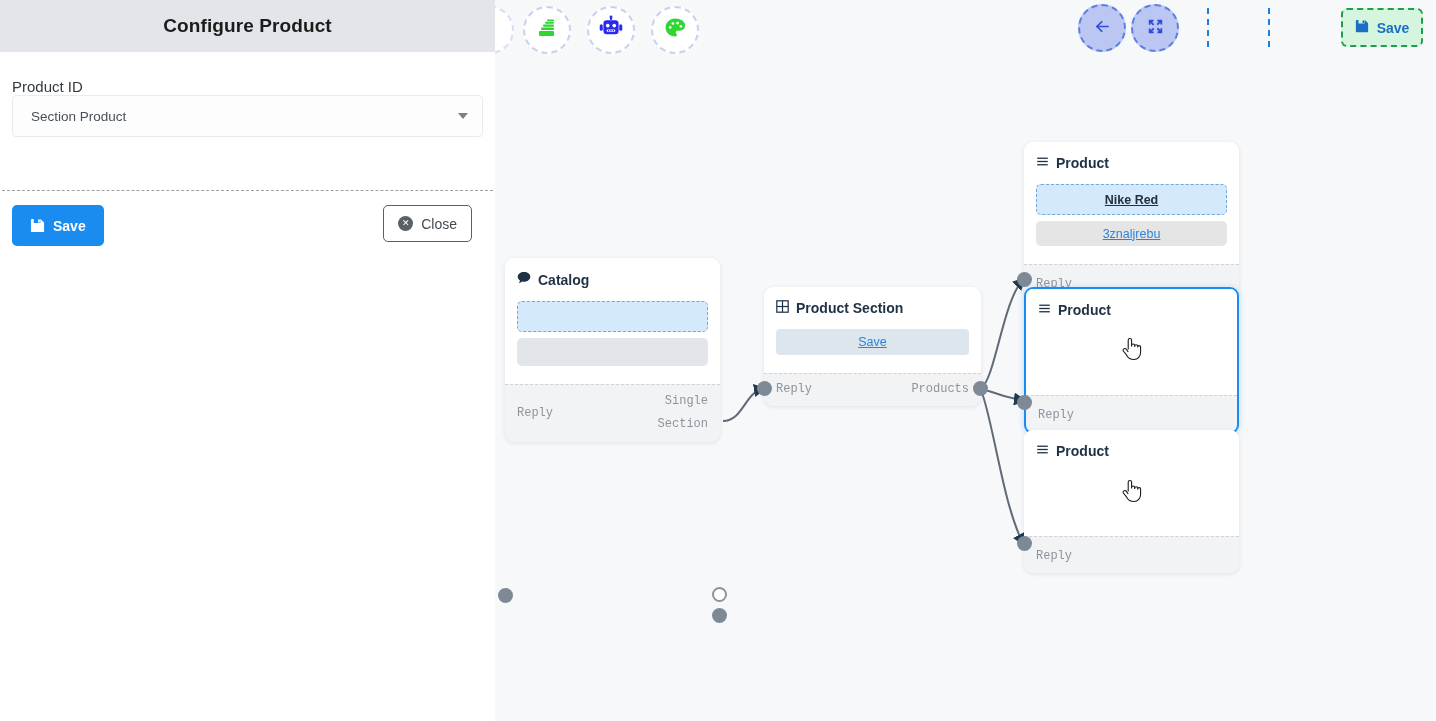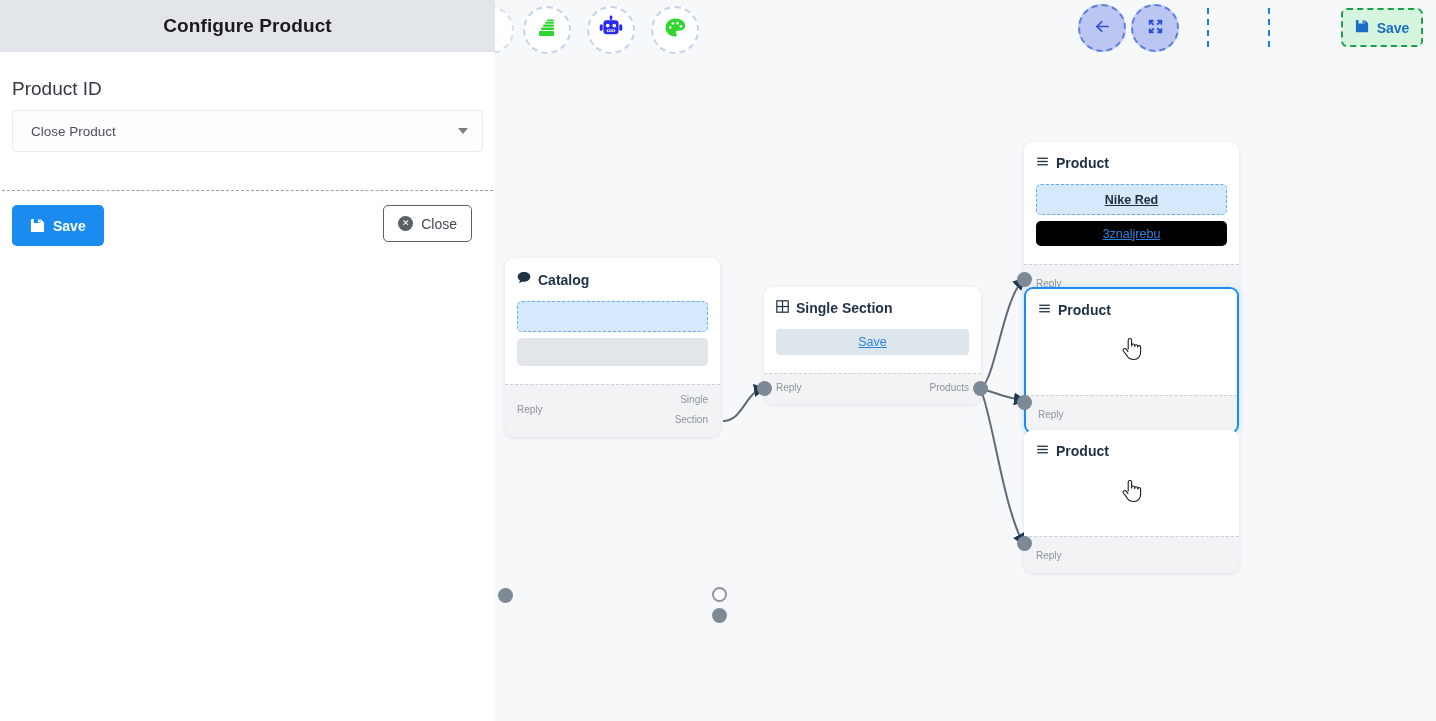--- a/index.html
+++ b/index.html
@@ -45,9 +45,8 @@
     height: 138px;
   }
   .field-label {
-    font-size: 19px;
+    font-size: 15px;
     color: #333a42;
-    margin-bottom: 10px;
   }
   .select-box {
     position: relative;

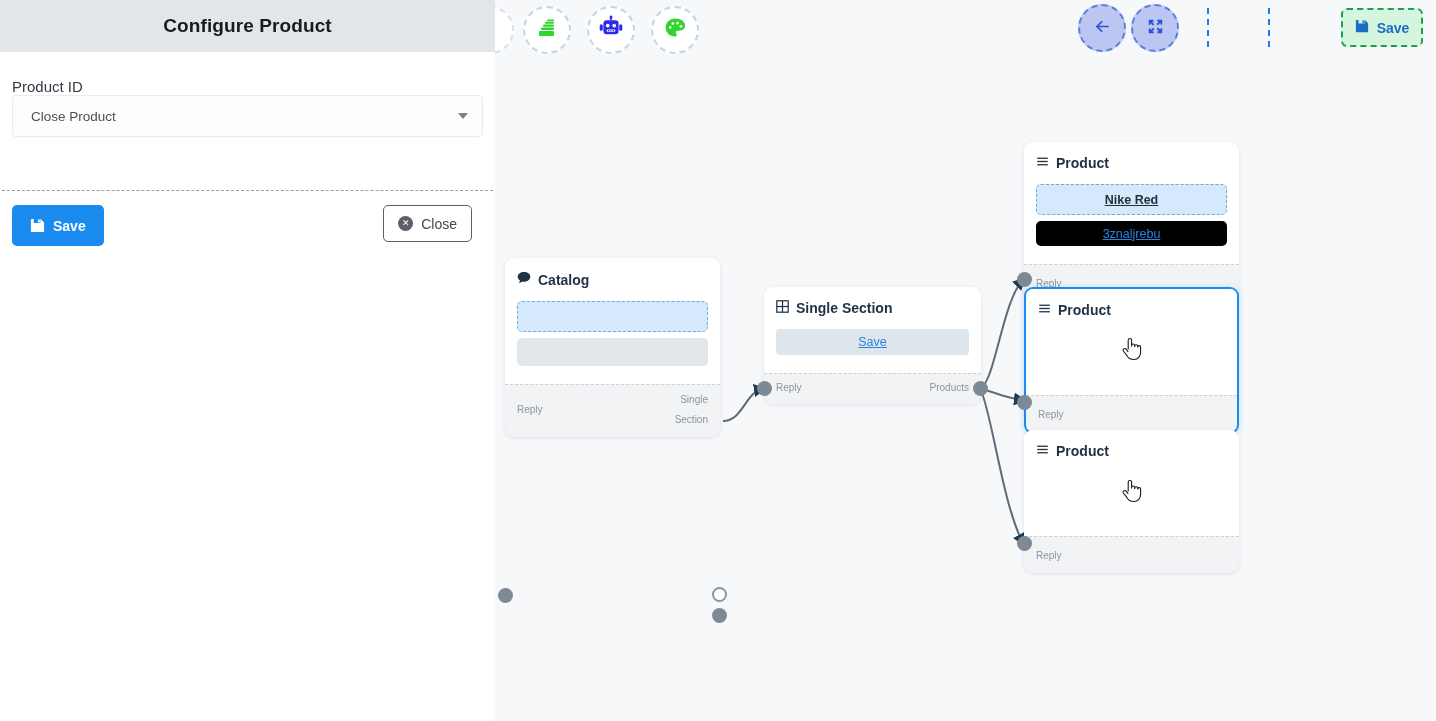--- a/index.html
+++ b/index.html
@@ -304,7 +304,7 @@
       <div class="field-label">Product ID</div>
 
       <div class="select-box">
-        <span class="select-placeholder">Close Product</span>
+        <span class="select-placeholder">Section Product</span>
         <span class="select-caret"></span>
       </div>
     </div>

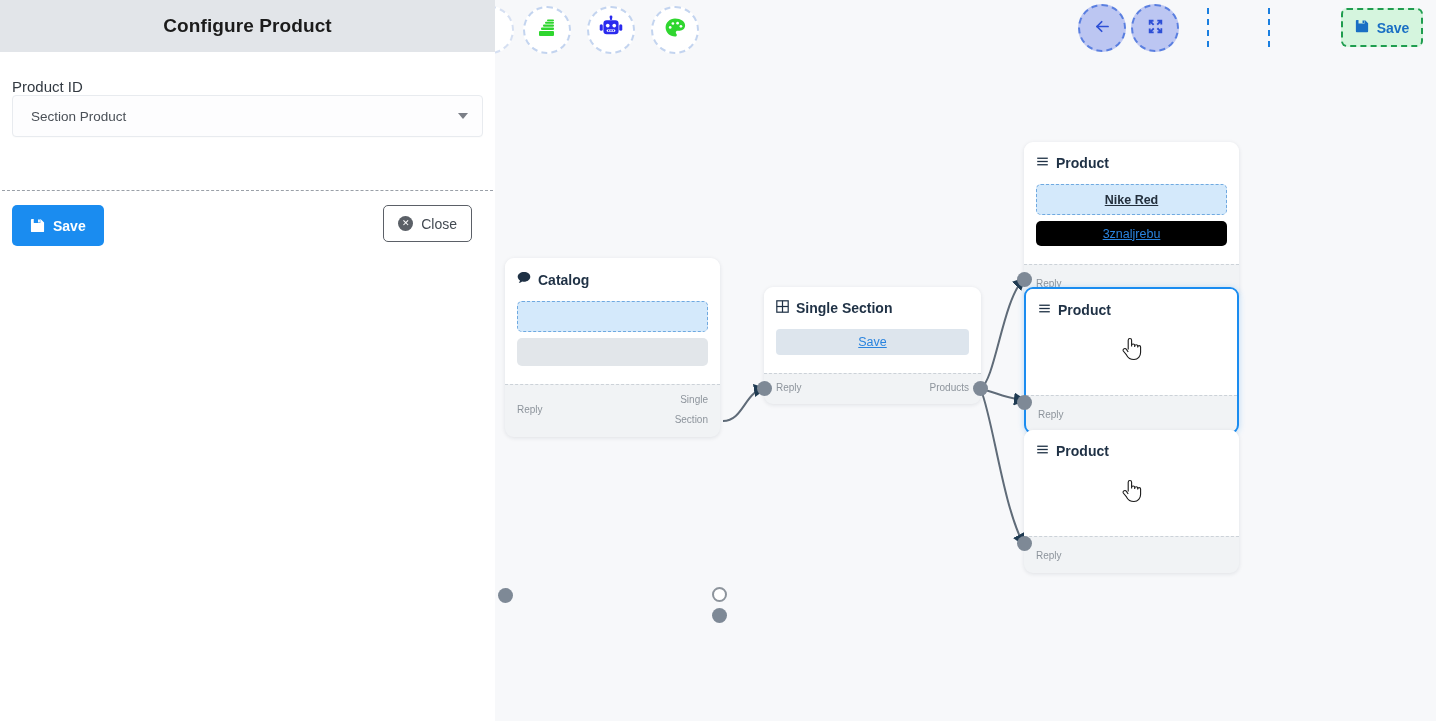--- a/index.html
+++ b/index.html
@@ -268,7 +268,7 @@
     height: 31px;
   }
   .blk-gray {
-    background: #000000;
+    background: #e5e5e5;
     color: #2a84df;
     height: 25px;
   }

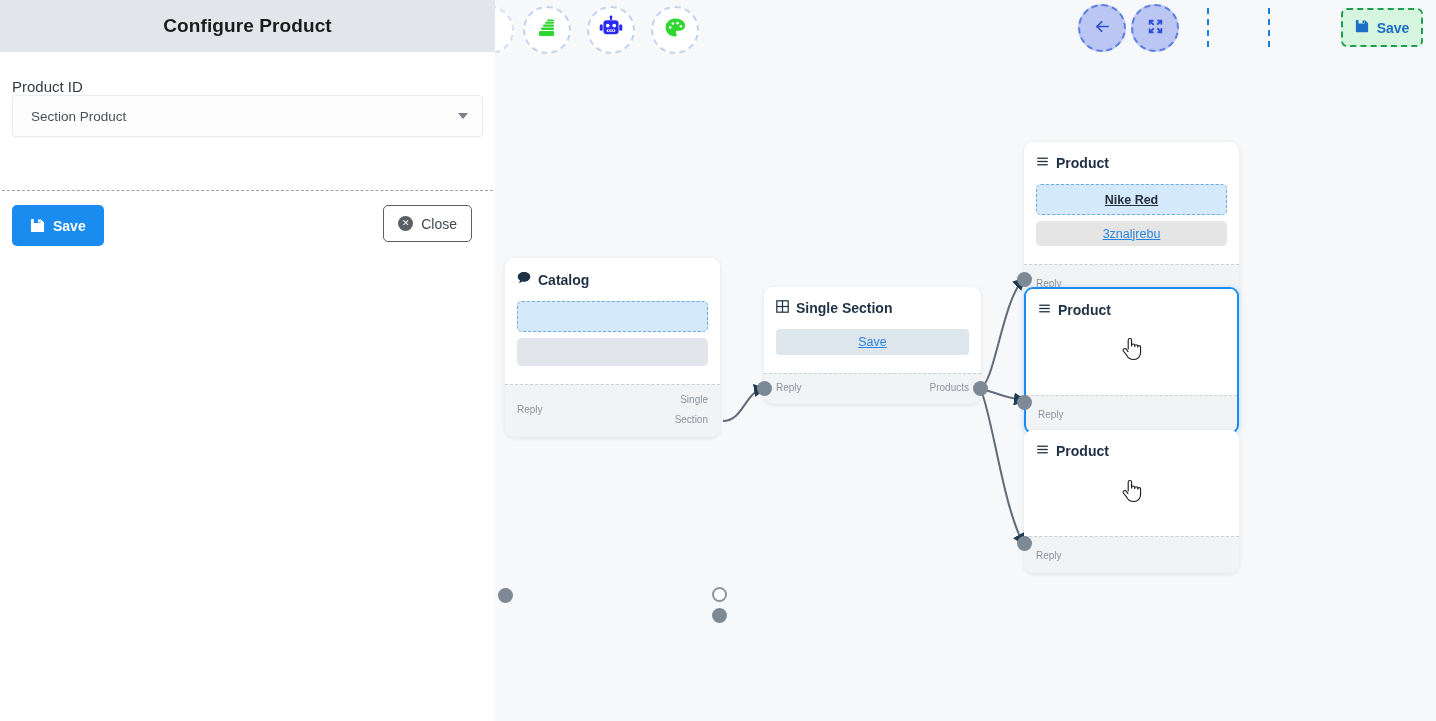--- a/index.html
+++ b/index.html
@@ -224,8 +224,9 @@
     min-height: 30px;
   }
   .port-label {
-    font-size: 10px;
+    font-size: 12px;
     color: #8d949c;
+    font-family: Liberation Mono, monospace;
   }
   .port-row {
     display: flex;

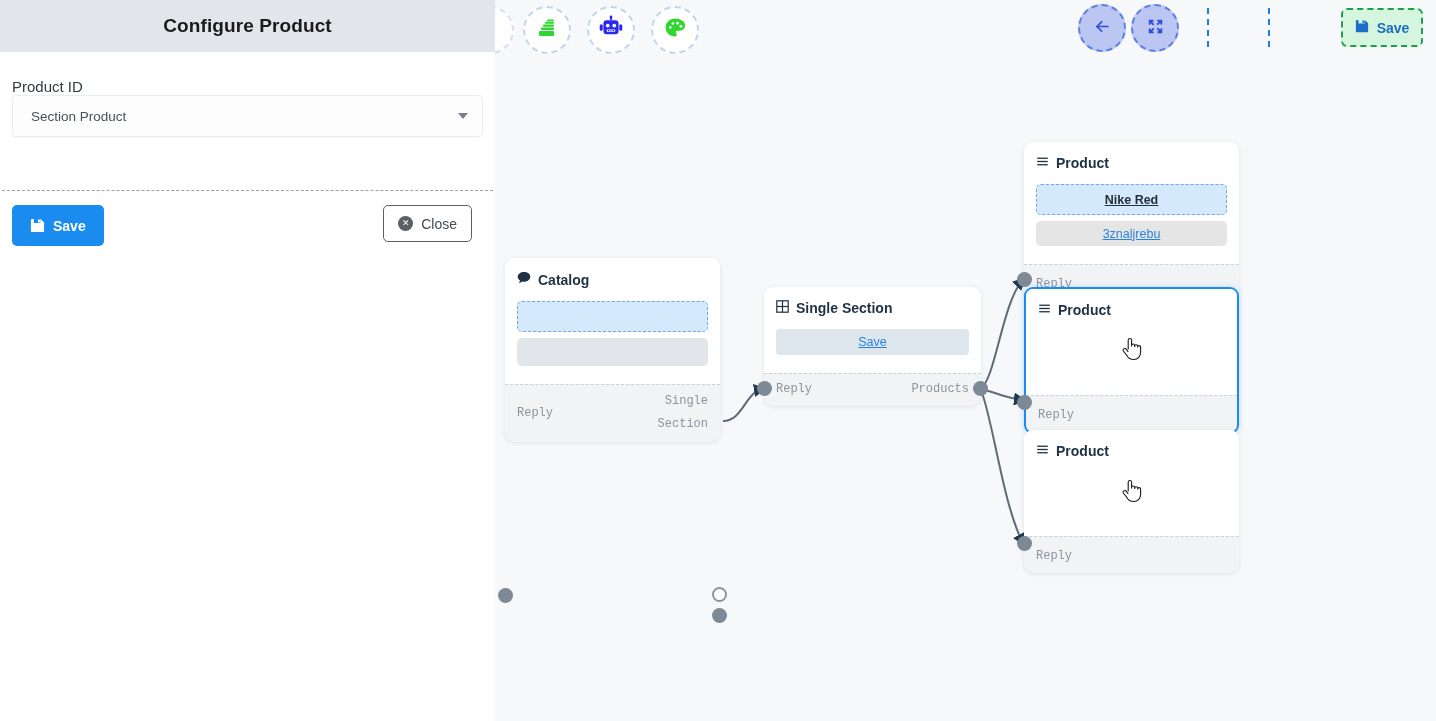--- a/index.html
+++ b/index.html
@@ -460,7 +460,7 @@
               <line x1="8" y1="1" x2="8" y2="15"></line>
             </svg>
           </span>
-          <span>Single Section</span>
+          <span>Product Section</span>
         </div>
         <div class="blk blk-demo">Save</div>
       </div>

